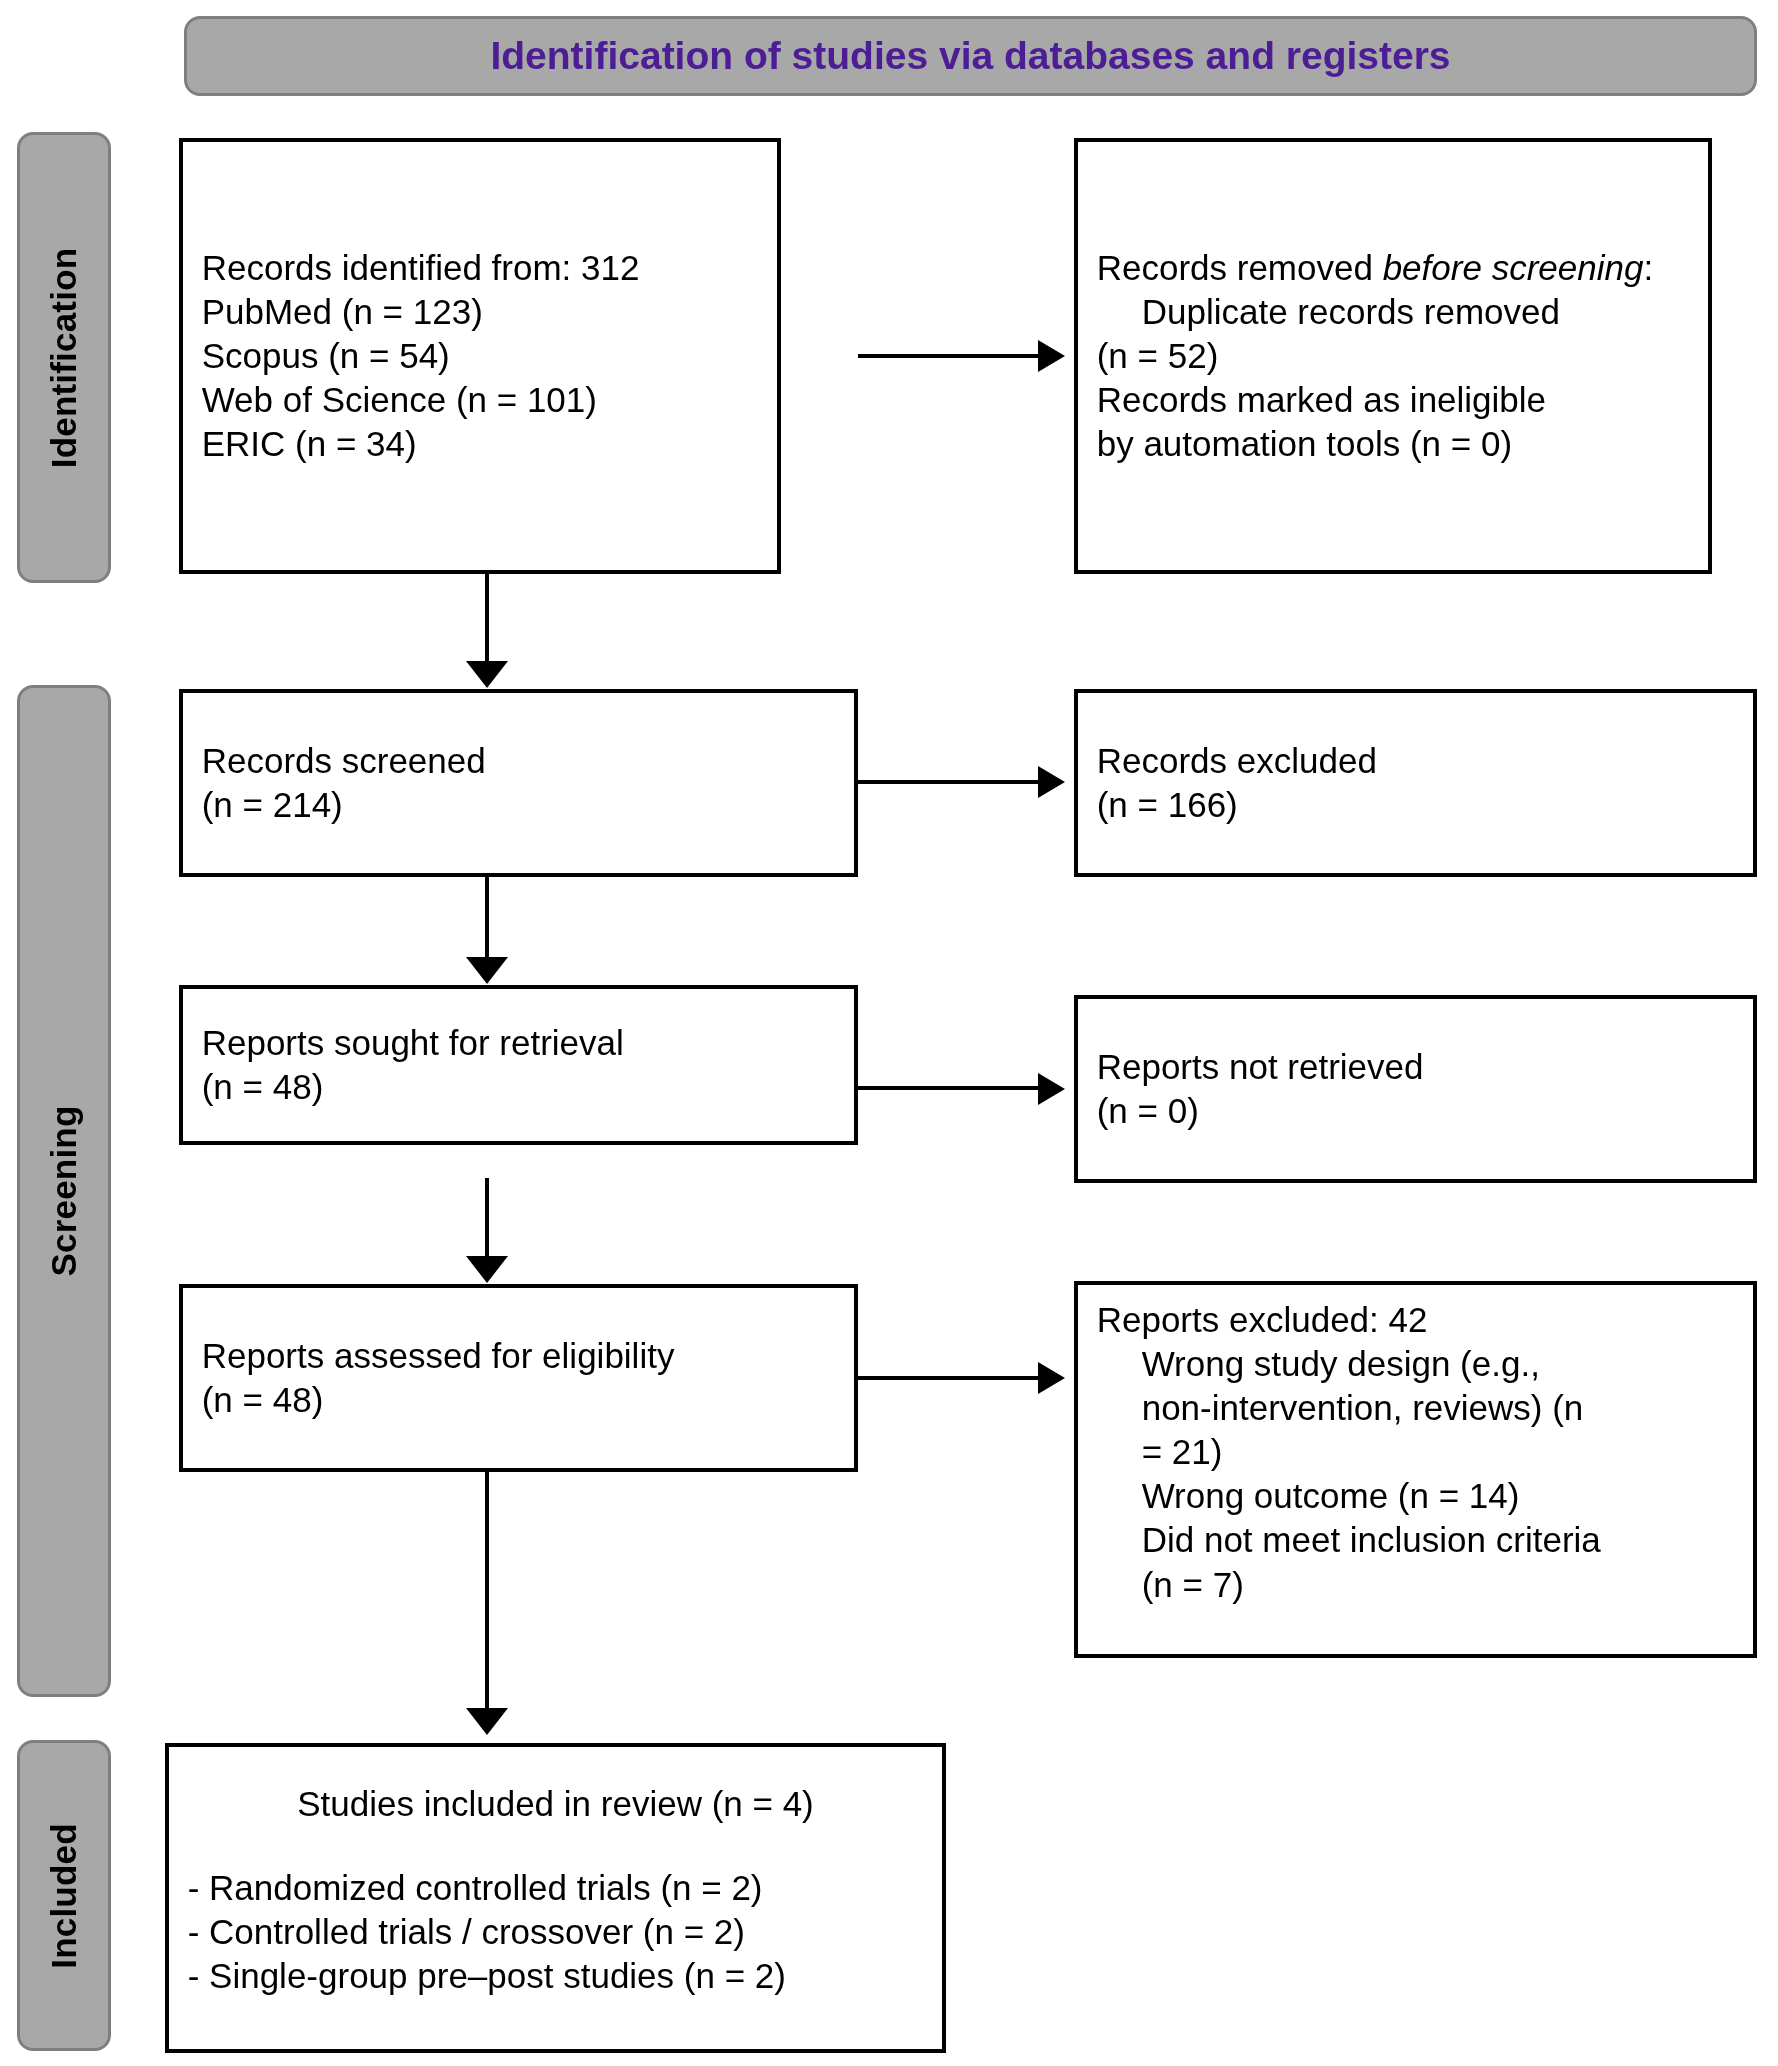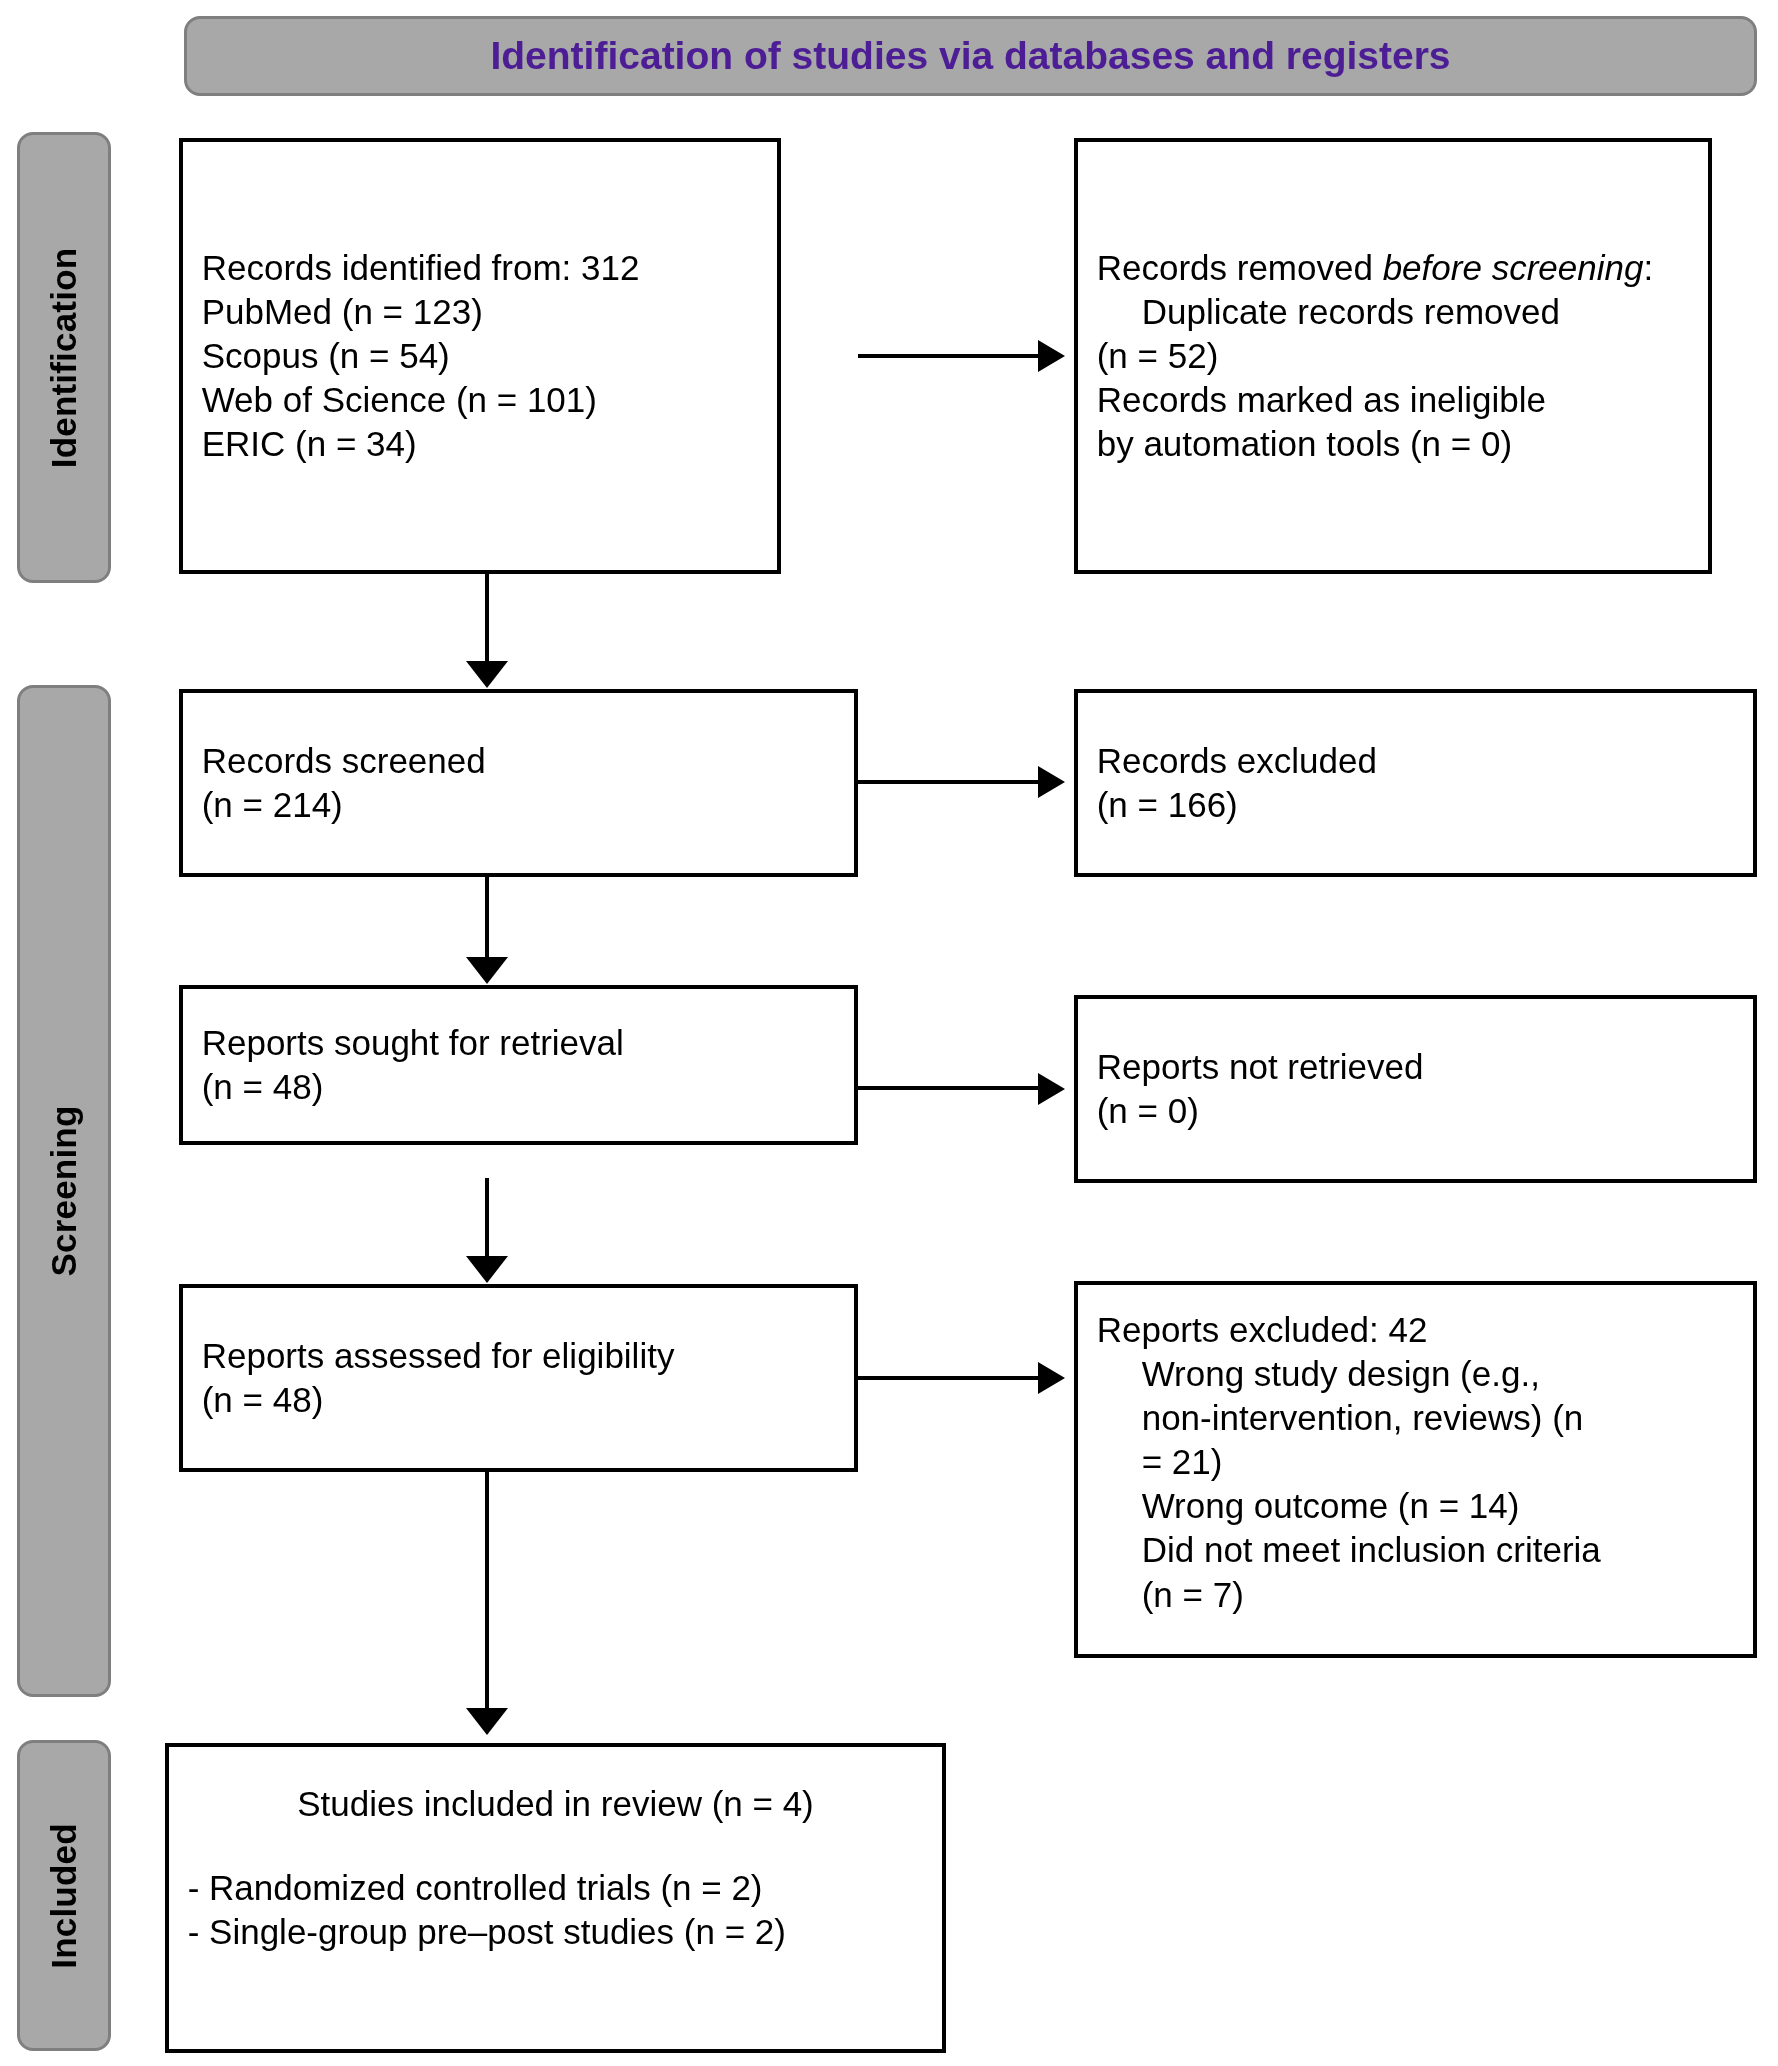--- a/index.html
+++ b/index.html
@@ -208,7 +208,7 @@
     </div>
   </div>
 
-  <div class="box top-aligned" style="left:1074px; top:1281px; width:683px; height:377px; padding-top:23px;">
+  <div class="box top-aligned" style="left:1074px; top:1281px; width:683px; height:377px; padding-top:13px;">
     <div class="box-text">
       <div class="line">Reports excluded: 42</div>
       <div class="line indent">Wrong study design (e.g.,</div>

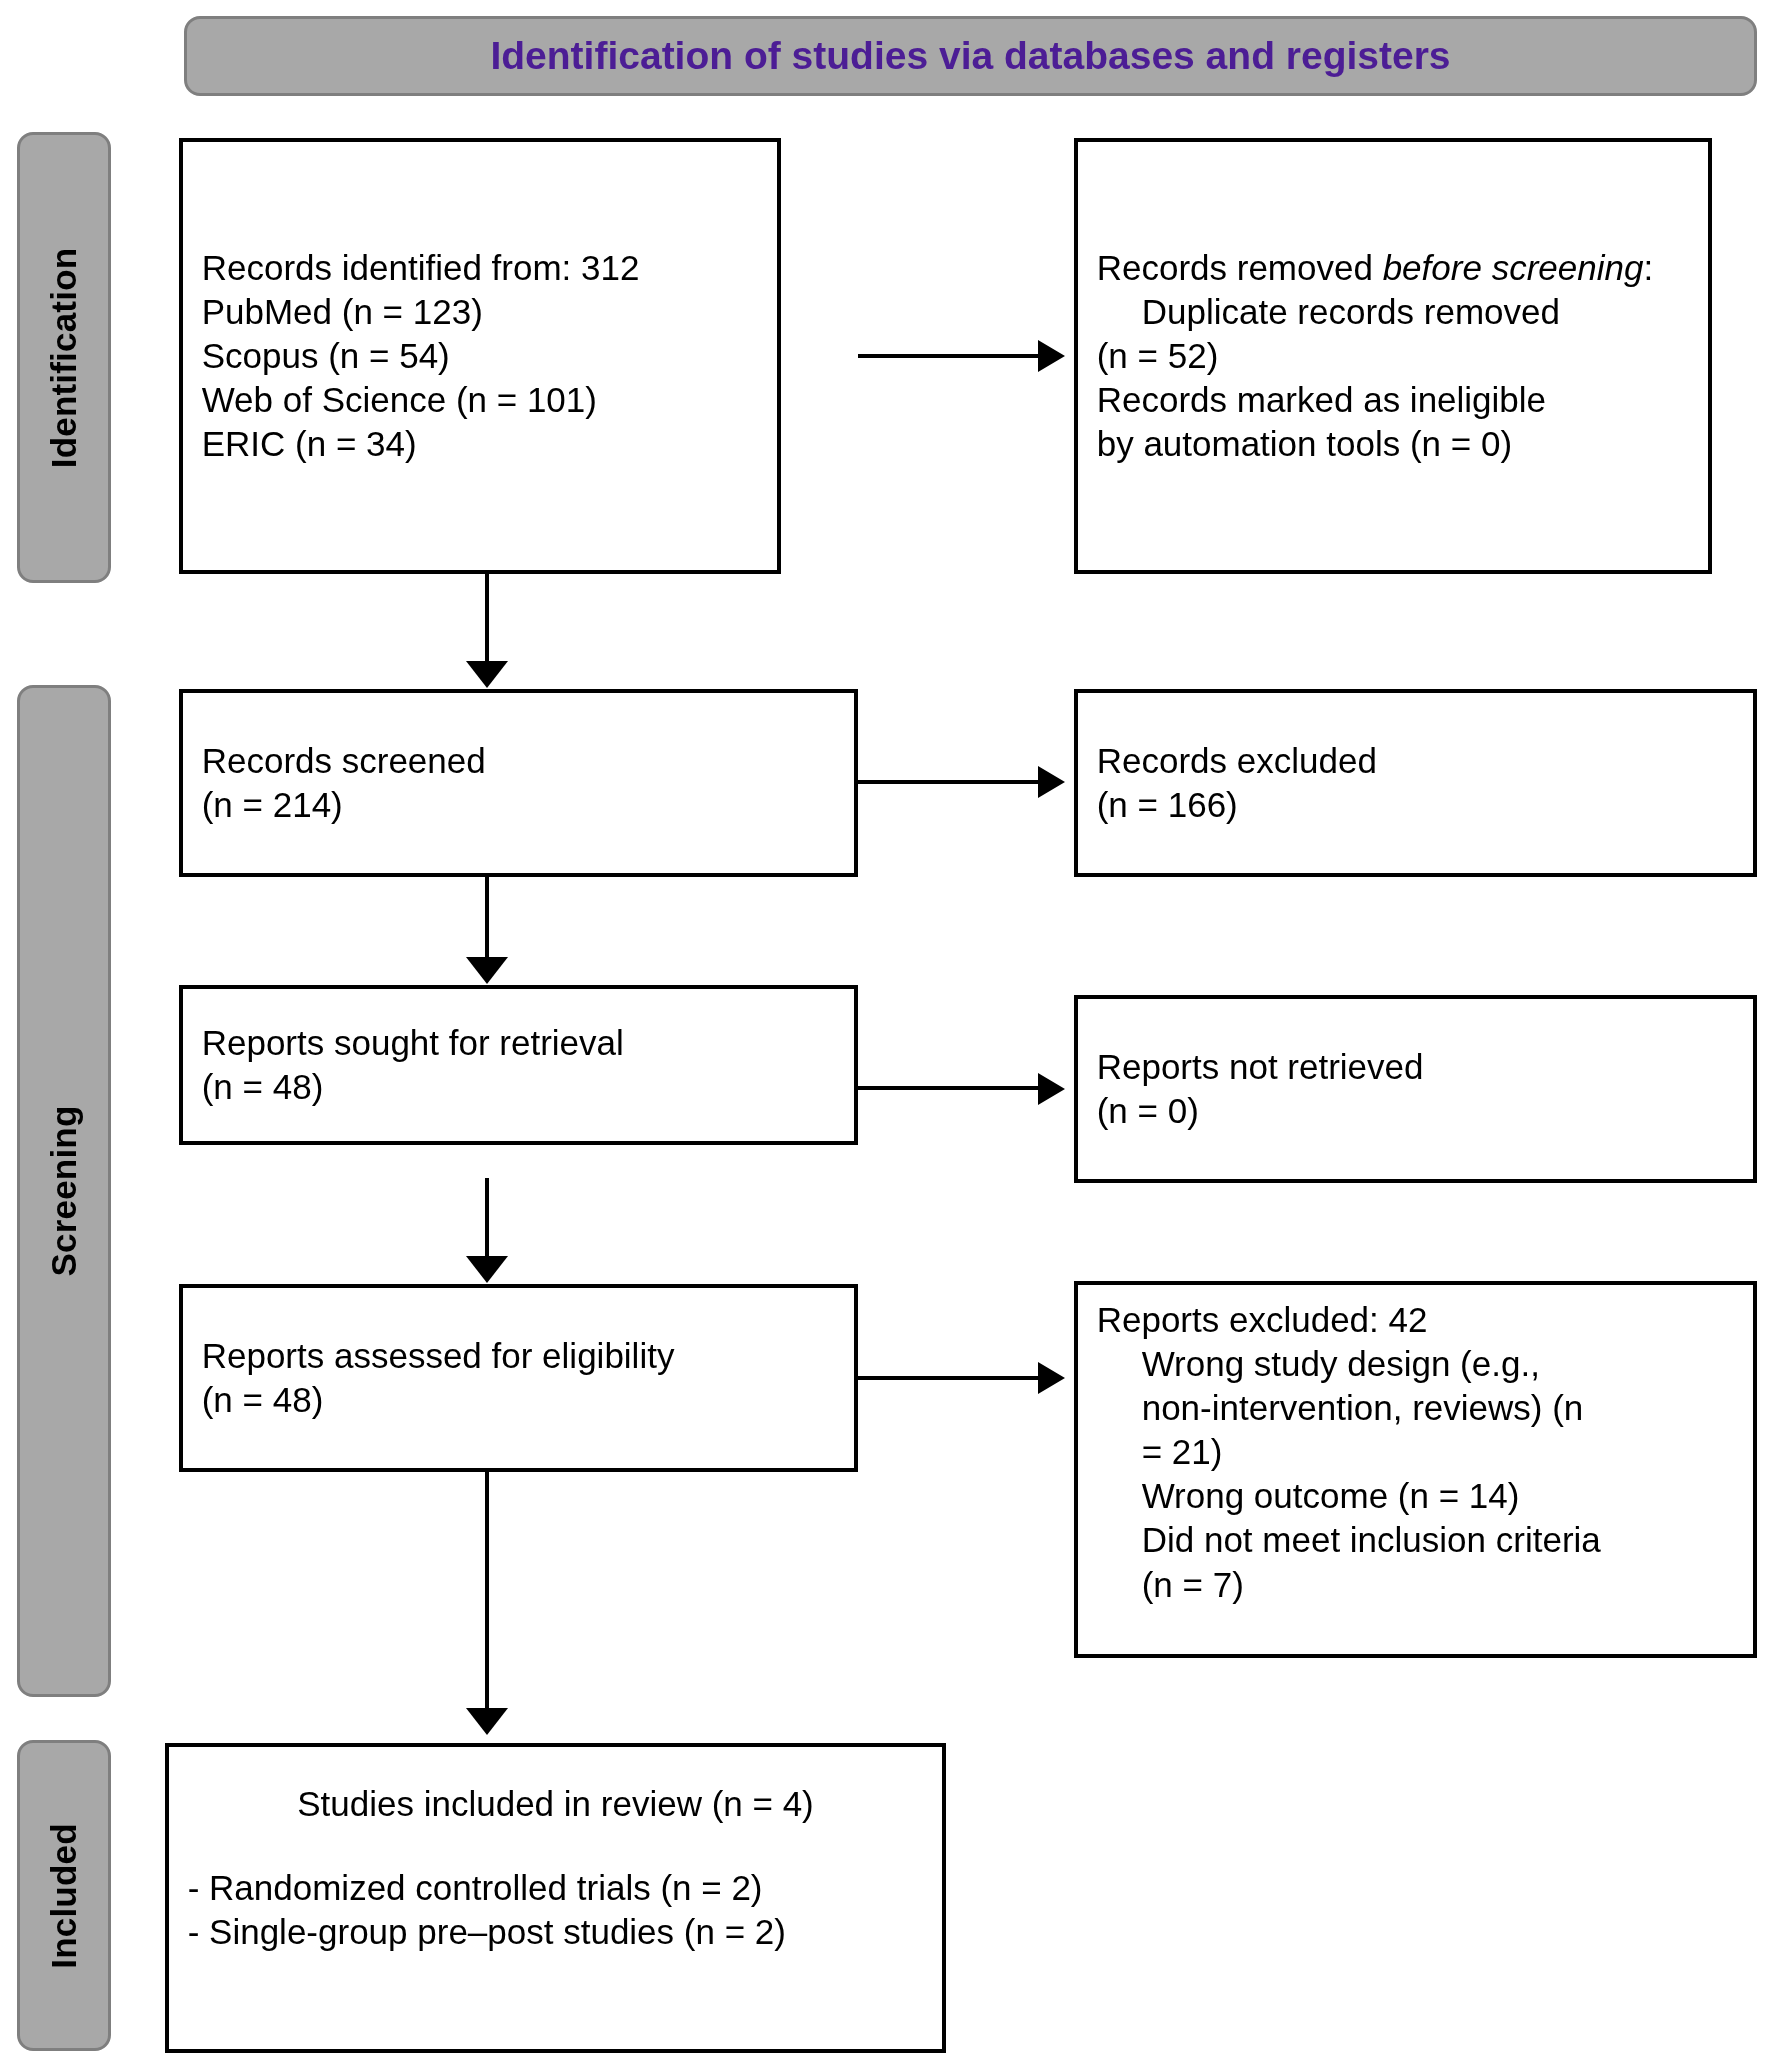--- a/index.html
+++ b/index.html
@@ -231,6 +231,7 @@
       <div class="line center">Studies included in review (n = 4)</div>
       <div class="spacer"></div>
       <div class="bullet-line">- Randomized controlled trials (n = 2)</div>
+      <div class="bullet-line">- Controlled trials / crossover (n = 2)</div>
       <div class="bullet-line">- Single-group pre–post studies (n = 2)</div>
     </div>
   </div>

